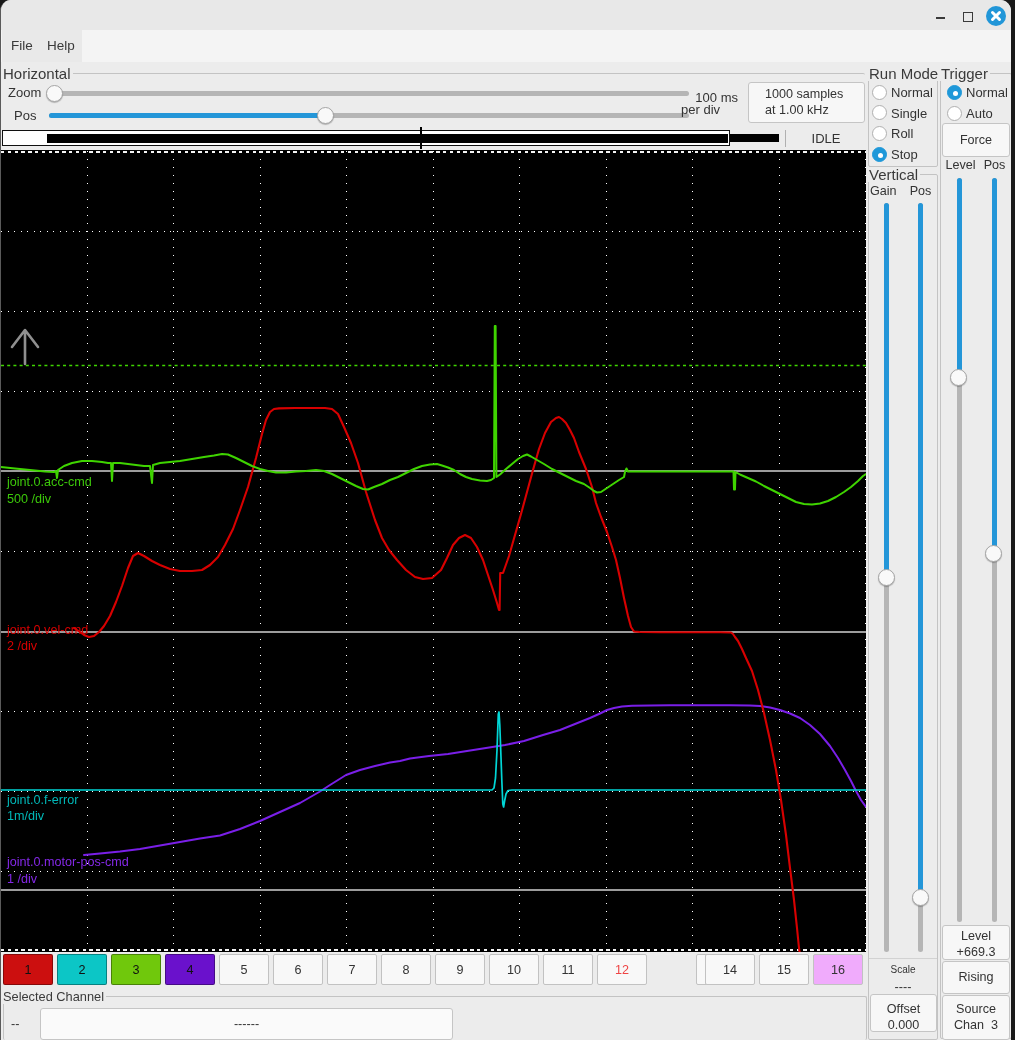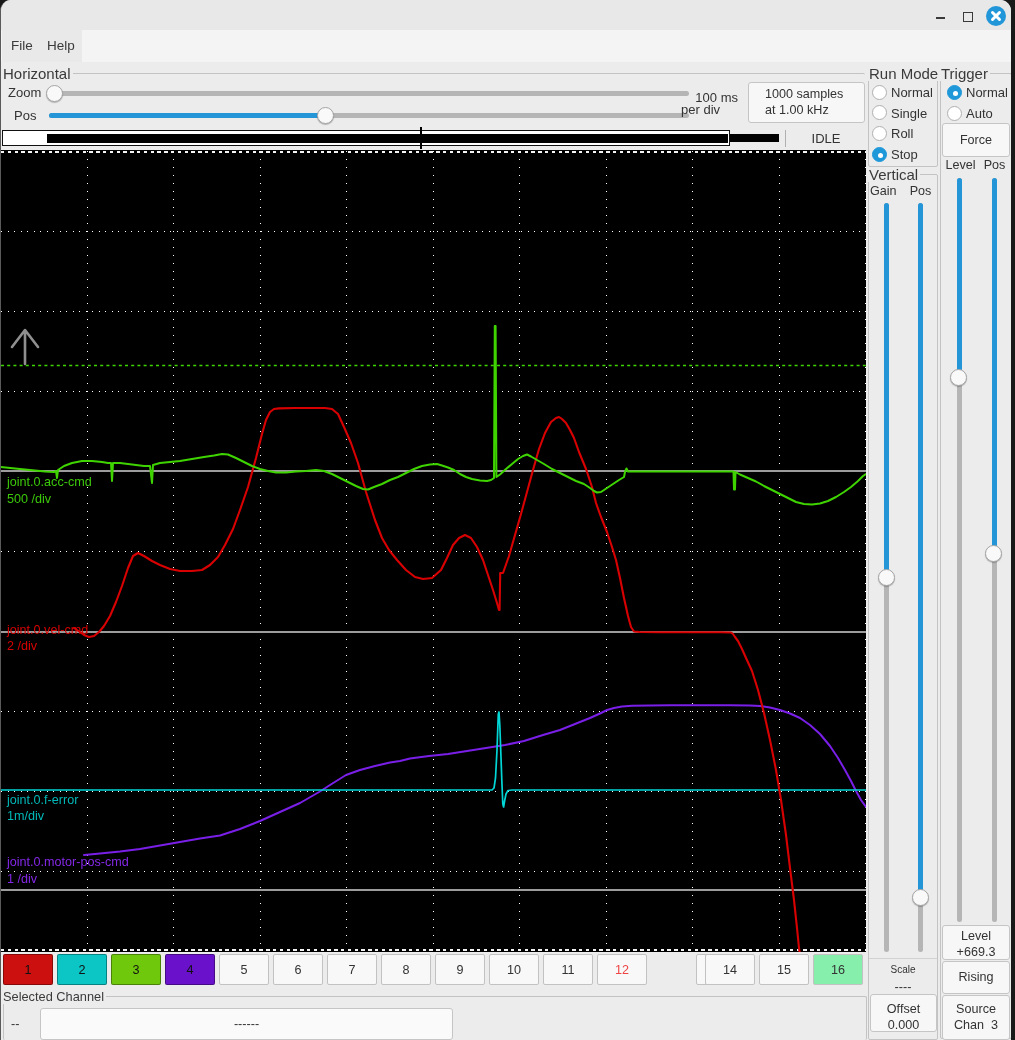--- a/index.html
+++ b/index.html
@@ -175,7 +175,7 @@
 <div class="chbtn" style="left:650px;background:#f8f8f8;border:1px solid #c2c2c2;color:#333;margin-left:45px;">13</div>
 <div class="chbtn" style="left:704px;background:#f8f8f8;border:1px solid #c2c2c2;color:#333;">14</div>
 <div class="chbtn" style="left:758px;background:#f8f8f8;border:1px solid #c2c2c2;color:#333;">15</div>
-<div class="chbtn" style="left:812px;background:#86efac;border:1px solid #c2c2c2;color:#333;">16</div>
+<div class="chbtn" style="left:812px;background:#f0abfc;border:1px solid #c2c2c2;color:#333;">16</div>
 
 <div class="fs" style="left:2px;top:996px;width:864px;height:44px;border-bottom:none"></div>
 <div class="leg" style="left:2px;top:989px;font-size:12.8px;padding-left:0">Selected Channel</div>

